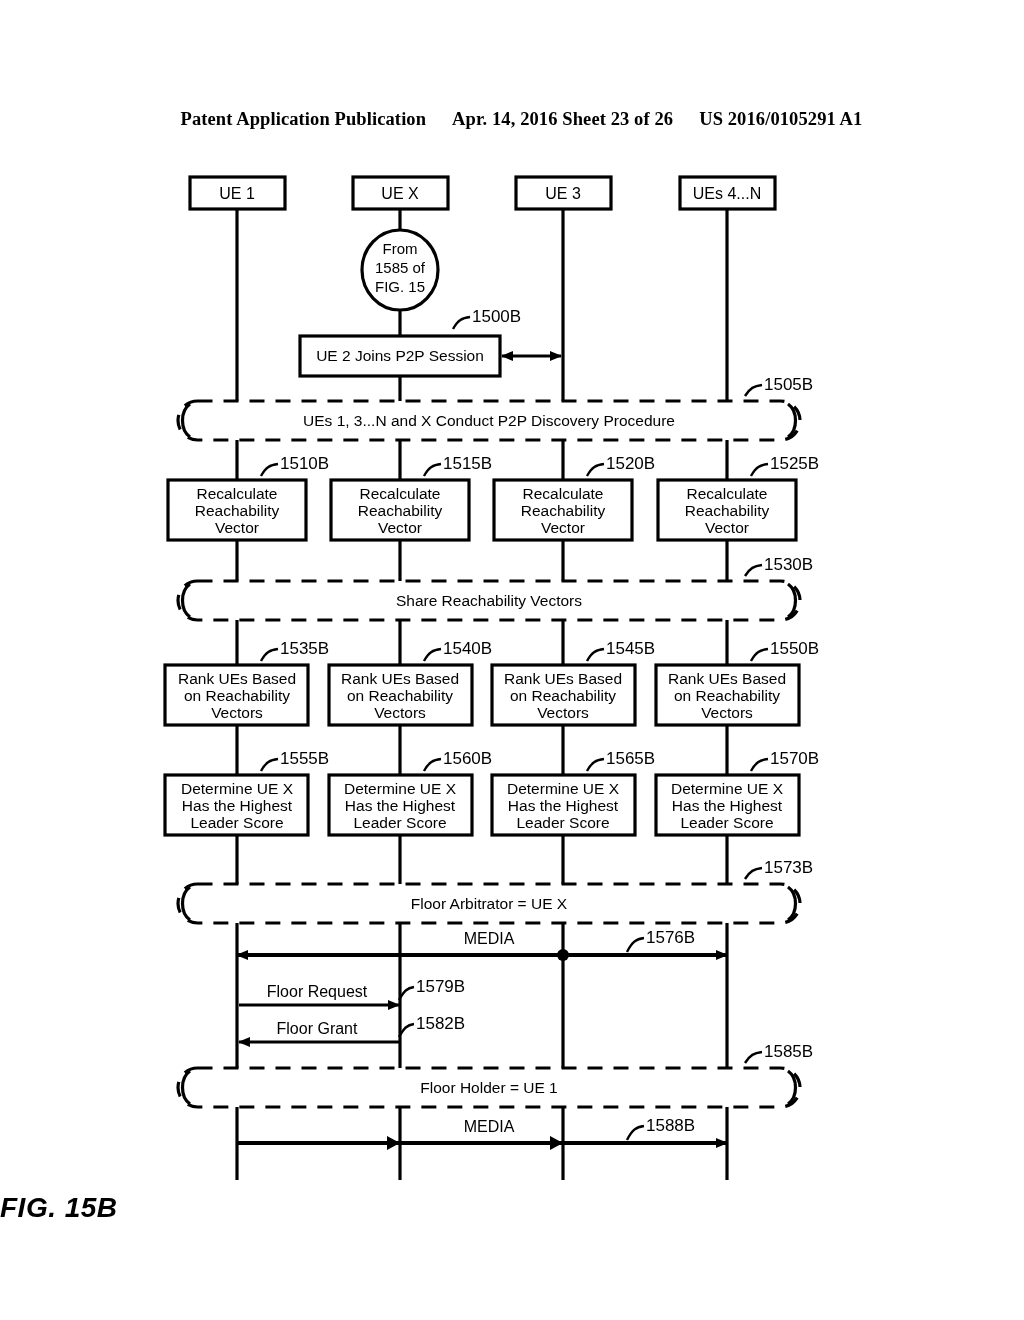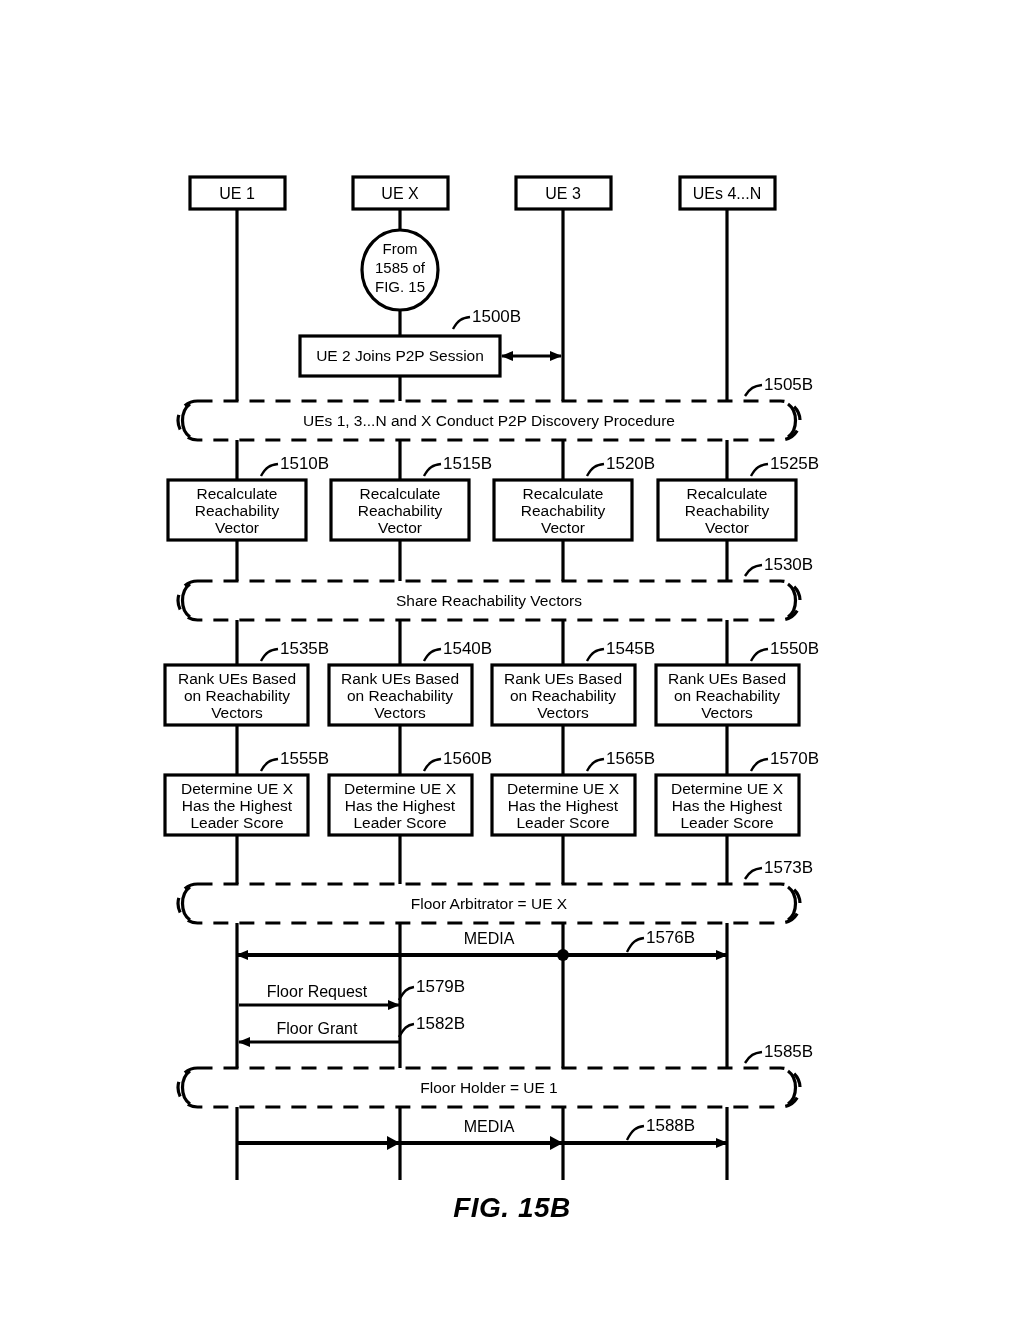--- a/index.html
+++ b/index.html
@@ -69,6 +69,9 @@
 
 <div id="page">
 
+  <div class="hdr">
+    <span>Patent Application Publication</span><span class="gap1"></span><span>Apr. 14, 2016</span>&nbsp;<span>Sheet 23 of 26</span><span class="gap2"></span><span>US 2016/0105291 A1</span>
+  </div>
 
   <svg class="diagram" viewBox="0 0 1024 1320">
     <defs>

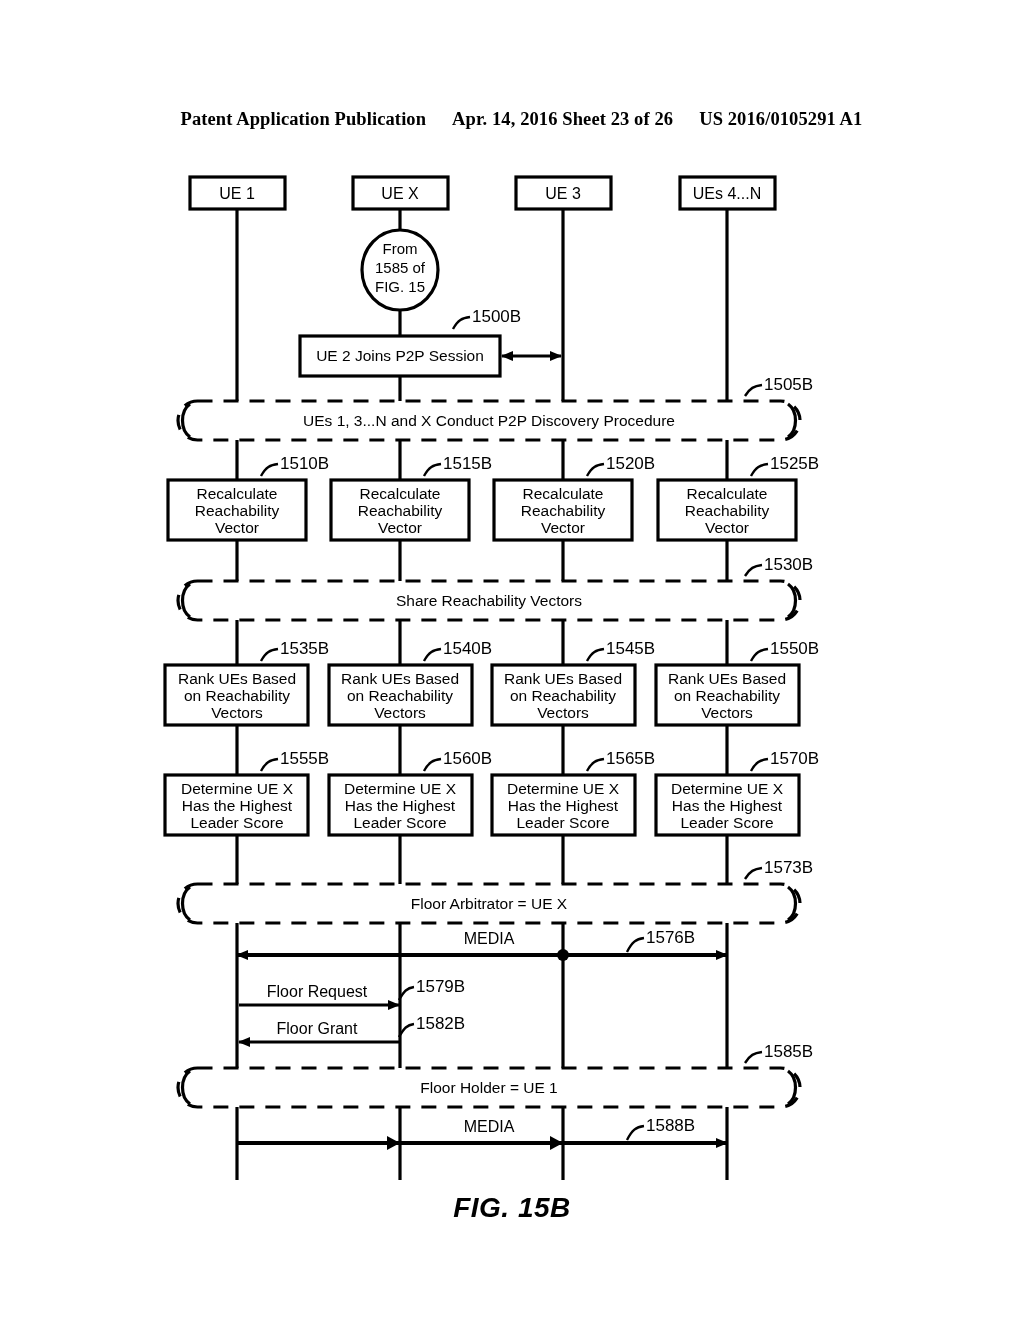--- a/index.html
+++ b/index.html
@@ -56,7 +56,6 @@
     top: 1192px;
     left: 0;
     width: 1024px;
-    text-align: center;
     font-family: "Liberation Sans", sans-serif;
     font-style: italic;
     font-weight: bold;

